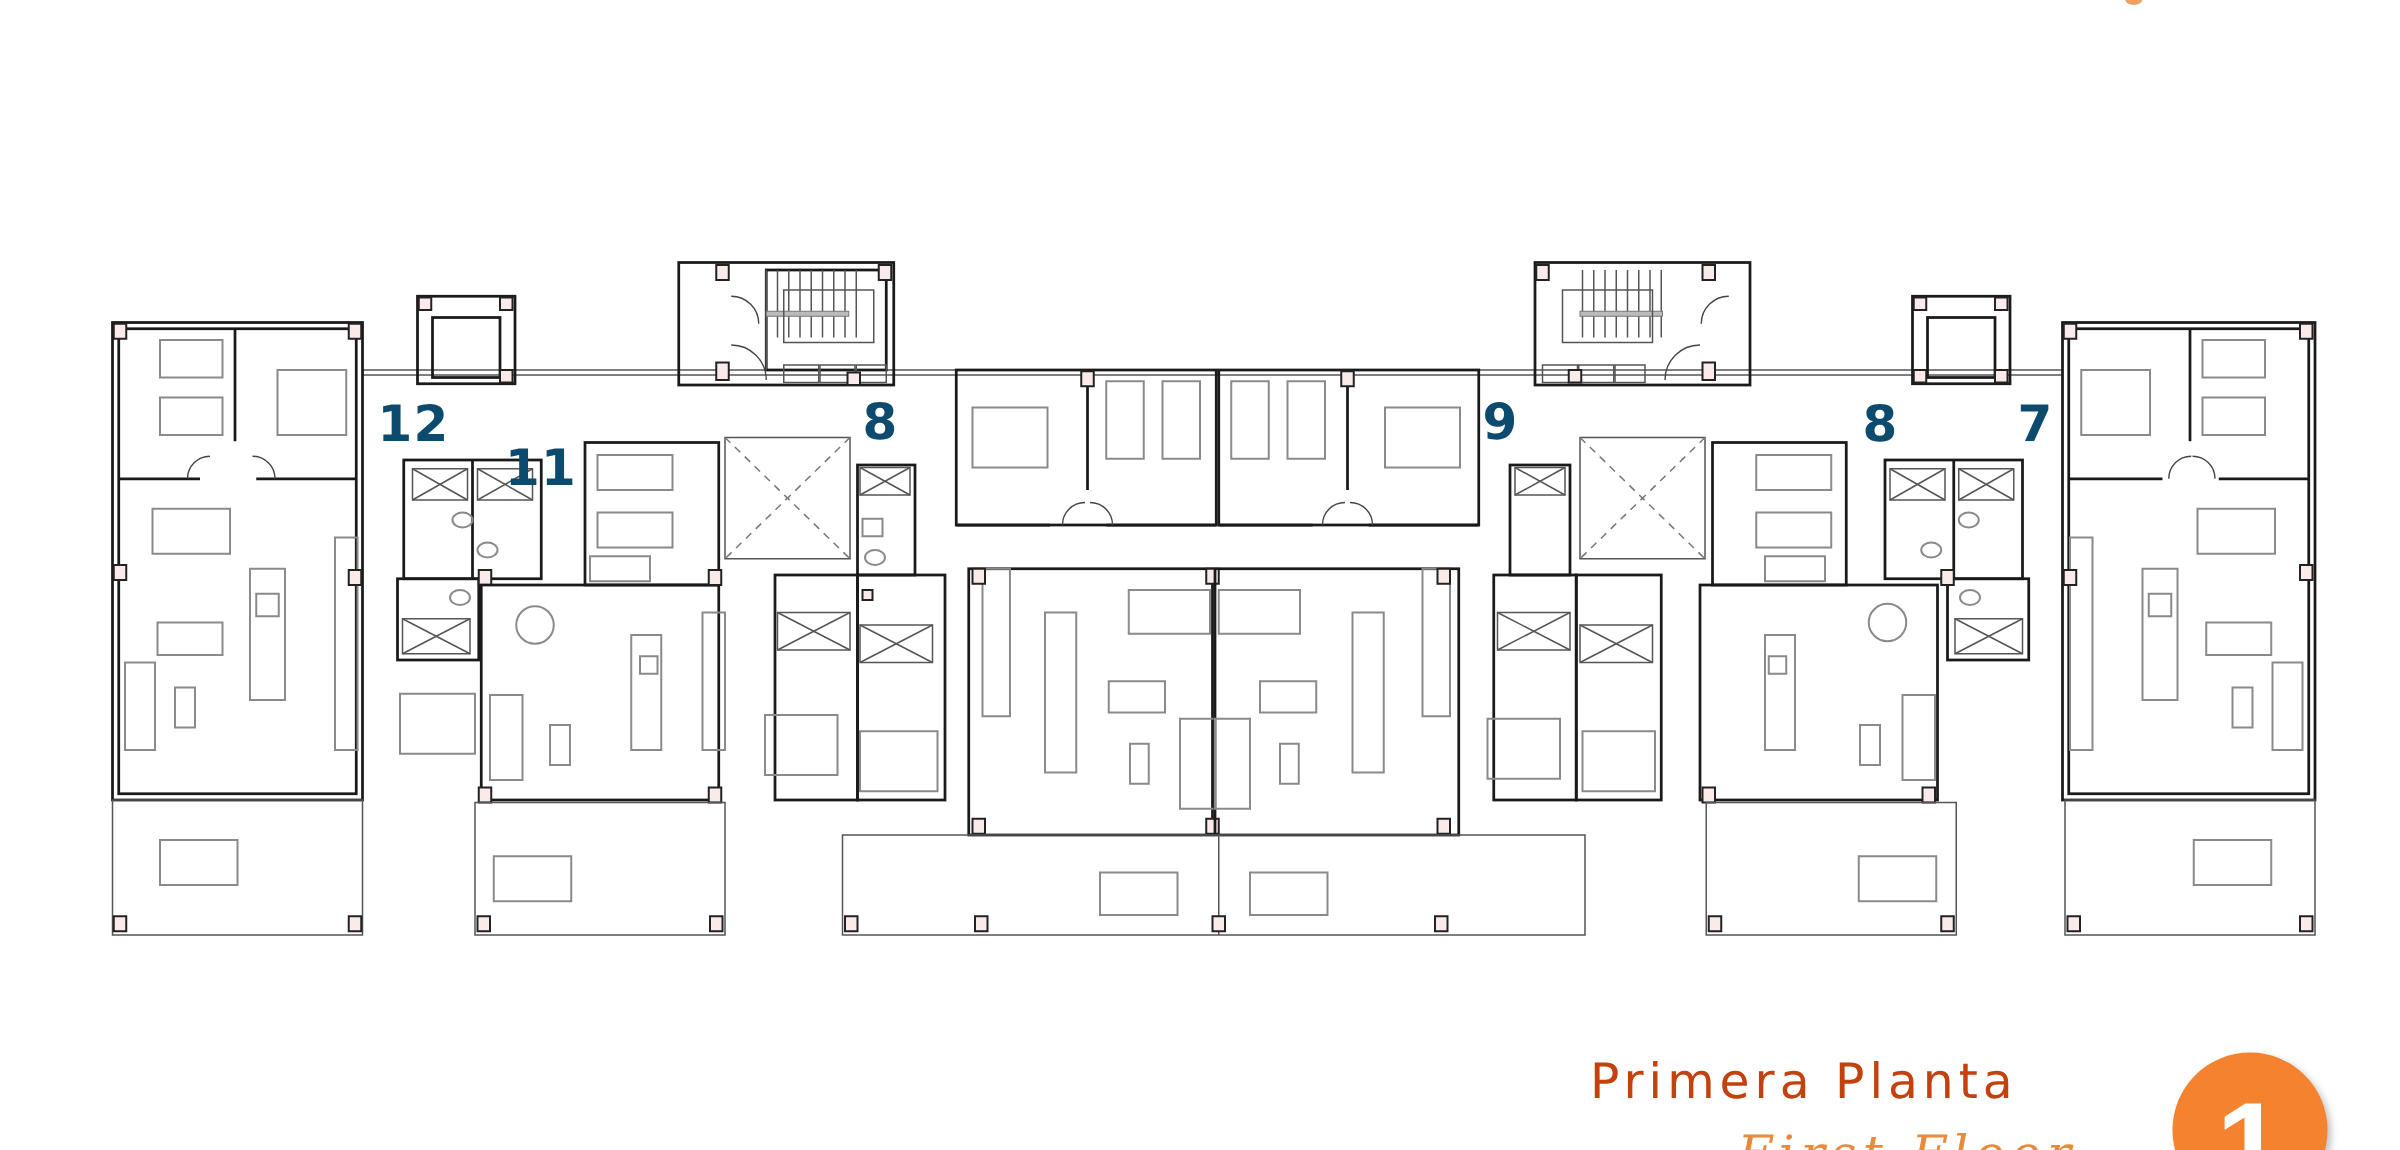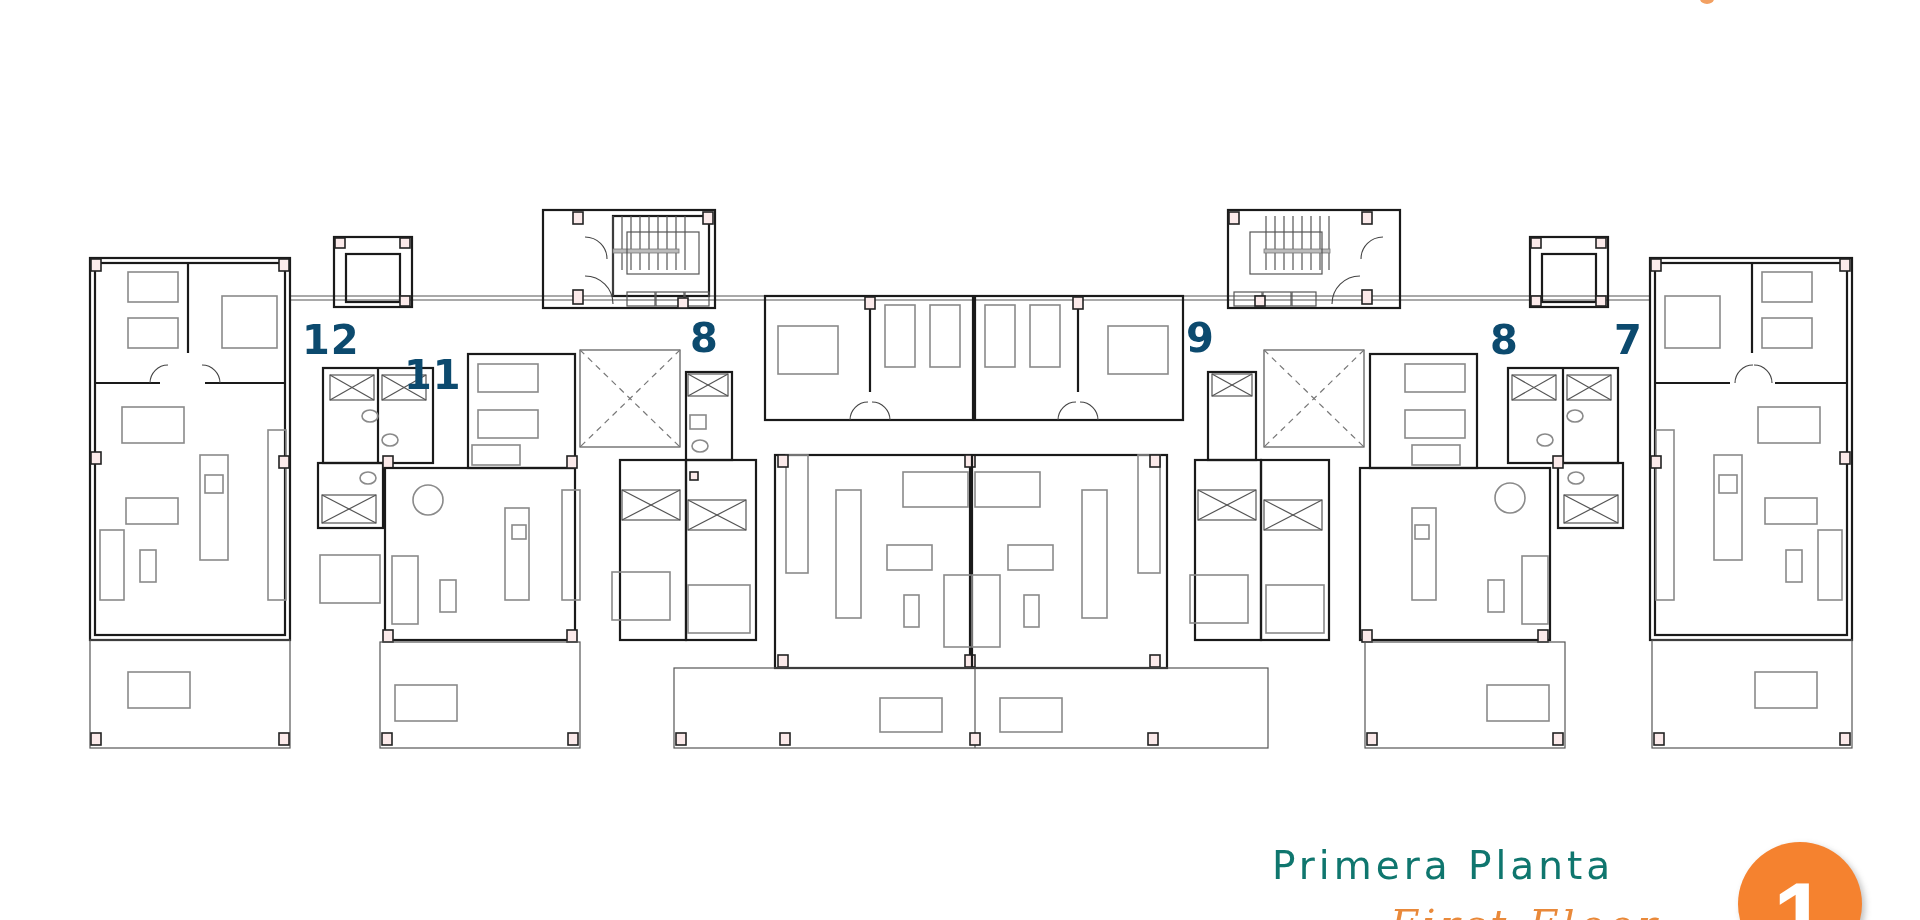--- a/index.html
+++ b/index.html
@@ -15,7 +15,7 @@
   .unit-label { position: absolute; font-family: "DejaVu Sans", sans-serif; font-weight: bold;
                 font-size: 40px; color: #0c4a6e; letter-spacing: 1px; line-height: 1; }
   .title-es { position: absolute; left: 1272px; top: 846px; font-family: "DejaVu Sans", sans-serif;
-              font-size: 39px; color: #0f766e; letter-spacing: 4px; line-height: 1; }
+              font-size: 39px; color: #c2410c; letter-spacing: 4px; line-height: 1; }
   .title-en { position: absolute; left: 1390px; top: 904px; font-family: "DejaVu Serif", serif;
               font-style: italic; font-size: 40px; color: #e9893a; letter-spacing: 5px; line-height: 1; }
   .badge { position: absolute; left: 1738px; top: 842px; width: 124px; height: 124px; border-radius: 50%;

